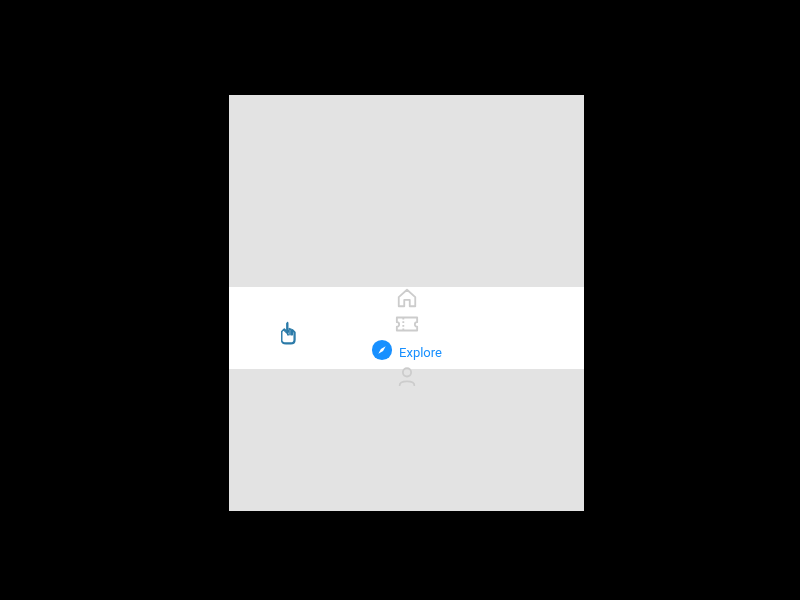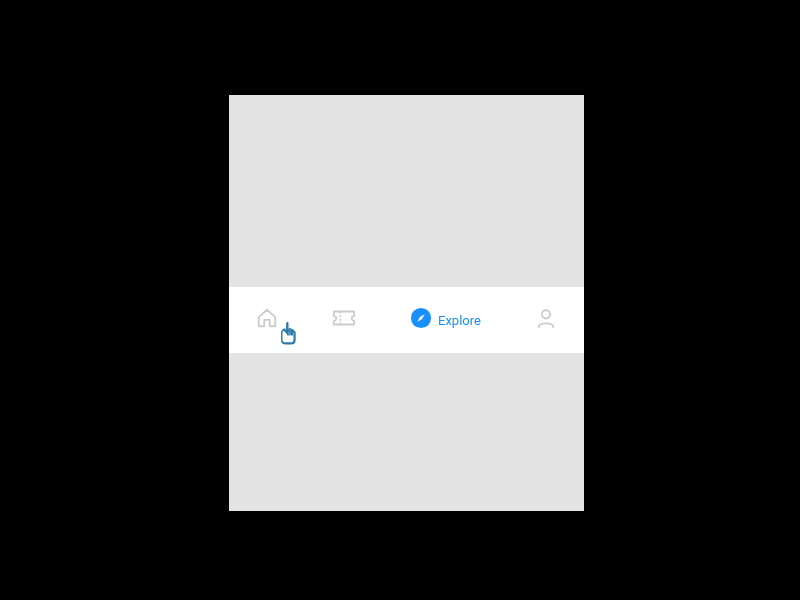--- a/index.html
+++ b/index.html
@@ -24,10 +24,10 @@
     left: 0;
     top: 192px;
     width: 100%;
-    height: 66px;
+    height: 82px;
     background: #ffffff;
     display: flex;
-    flex-direction: row;
+    flex-direction: column;
     align-items: center;
     justify-content: space-around;
   }

